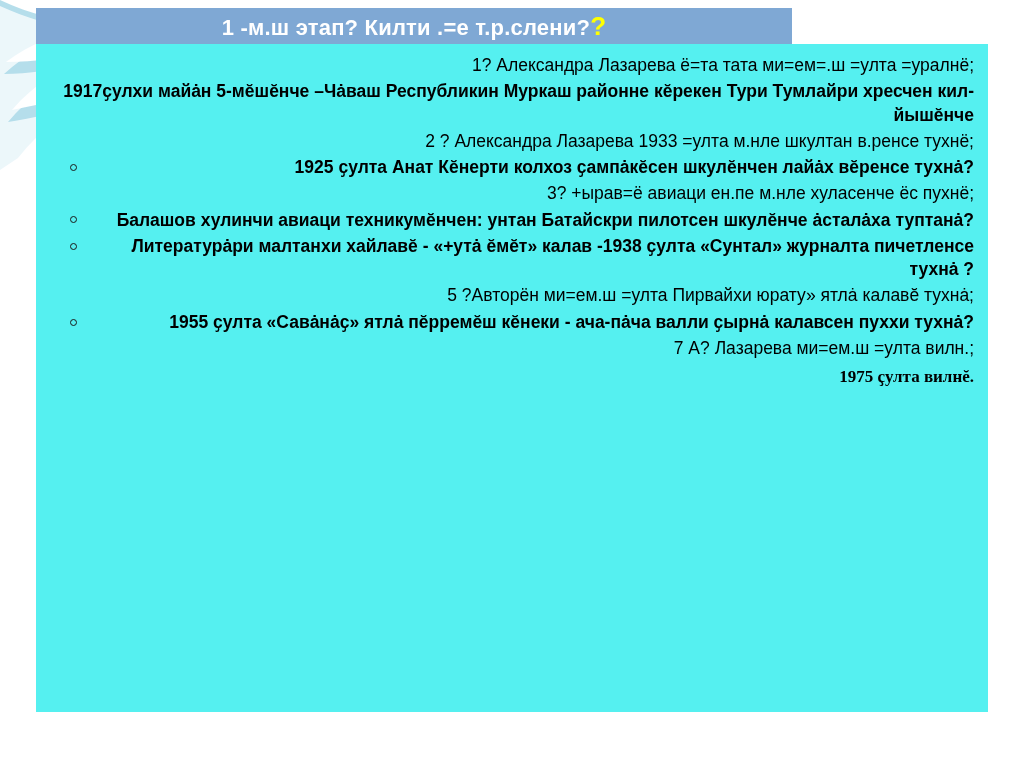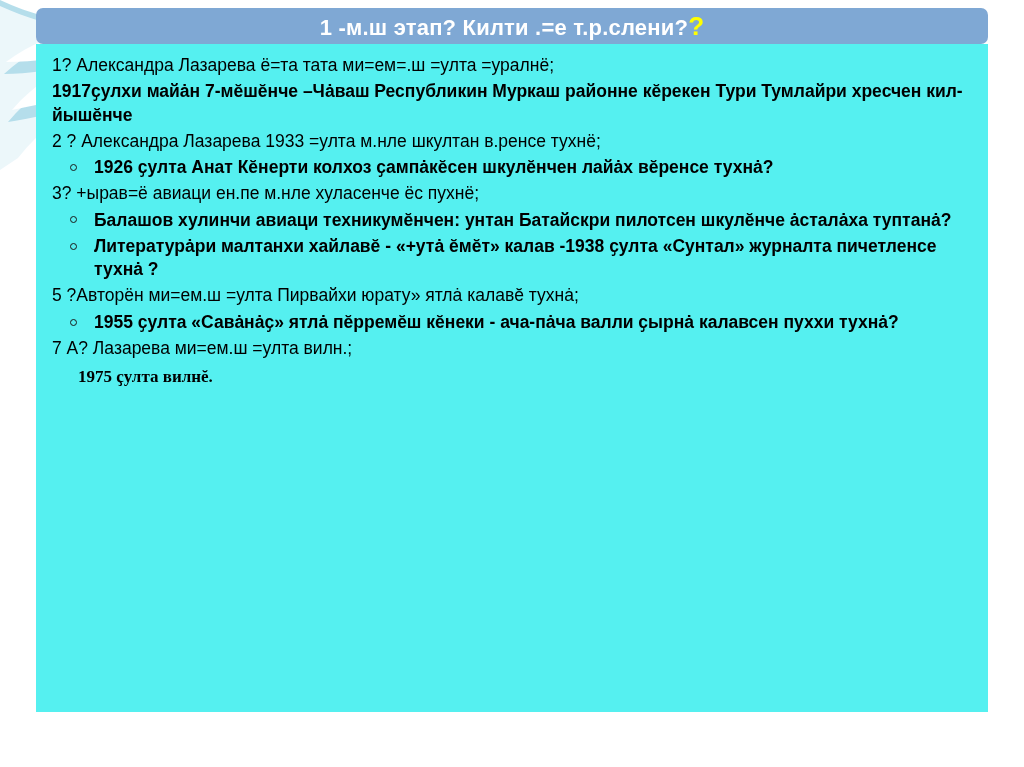--- a/index.html
+++ b/index.html
@@ -33,13 +33,12 @@
     position: absolute;
     left: 36px;
     top: 8px;
-    width: 952px;
+    width: 756px;
     height: 36px;
     background: #7fa8d4;
     display: flex;
     align-items: center;
     justify-content: center;
-    border-radius: 7px;
   }
   .title-text {
     font-size: 22px;

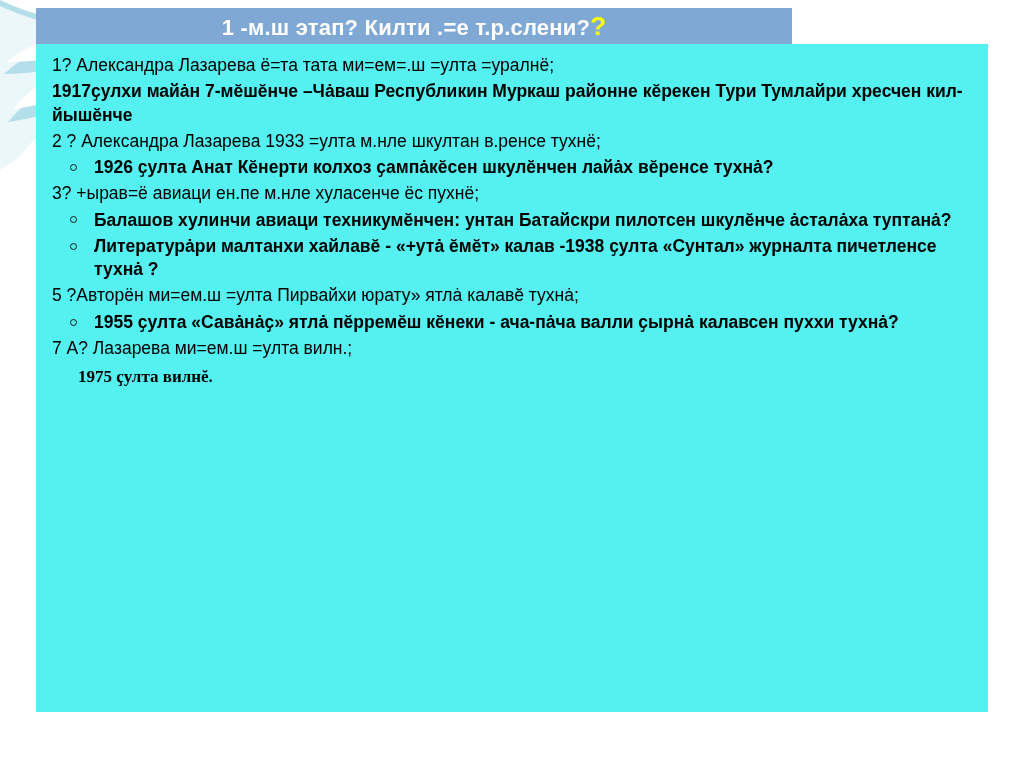--- a/index.html
+++ b/index.html
@@ -60,6 +60,7 @@
     background: #55f0f0;
     padding: 10px 14px 10px 12px;
     box-sizing: border-box;
+    text-align: right;
   }
   .line {
     font-size: 17.5px;

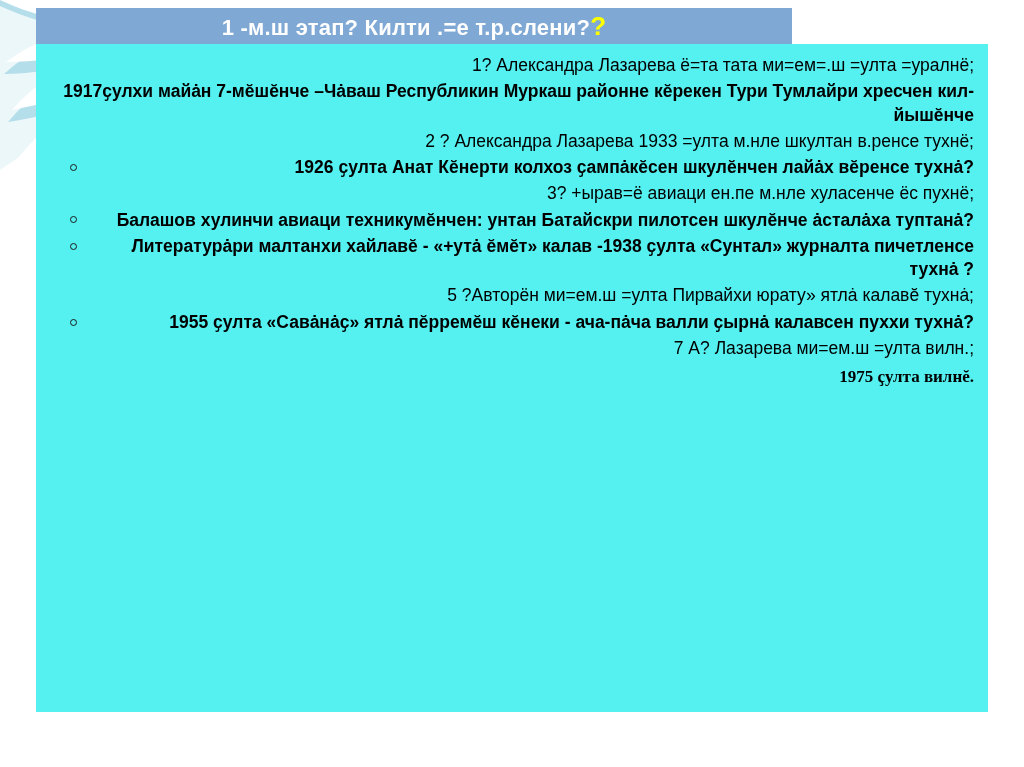--- a/index.html
+++ b/index.html
@@ -122,7 +122,7 @@
 
     <p class="line plain">1? Александра Лазарева ё=та  тата ми=ем=.ш  =улта =уралнё;</p>
 
-    <p class="line strong gap-sm">1917ҫулхи майȧн 7-мĕшĕнче –Чȧваш Республикин  Муркаш районне  кĕрекен Тури Тумлайри  хресчен  кил-йышĕнче</p>
+    <p class="line strong gap-sm">1917ҫулхи майȧн 5-мĕшĕнче –Чȧваш Республикин  Муркаш районне  кĕрекен Тури Тумлайри  хресчен  кил-йышĕнче</p>
 
     <p class="line plain gap-sm">2 ? Александра Лазарева 1933 =улта м.нле шкултан в.ренсе тухнё;</p>
 

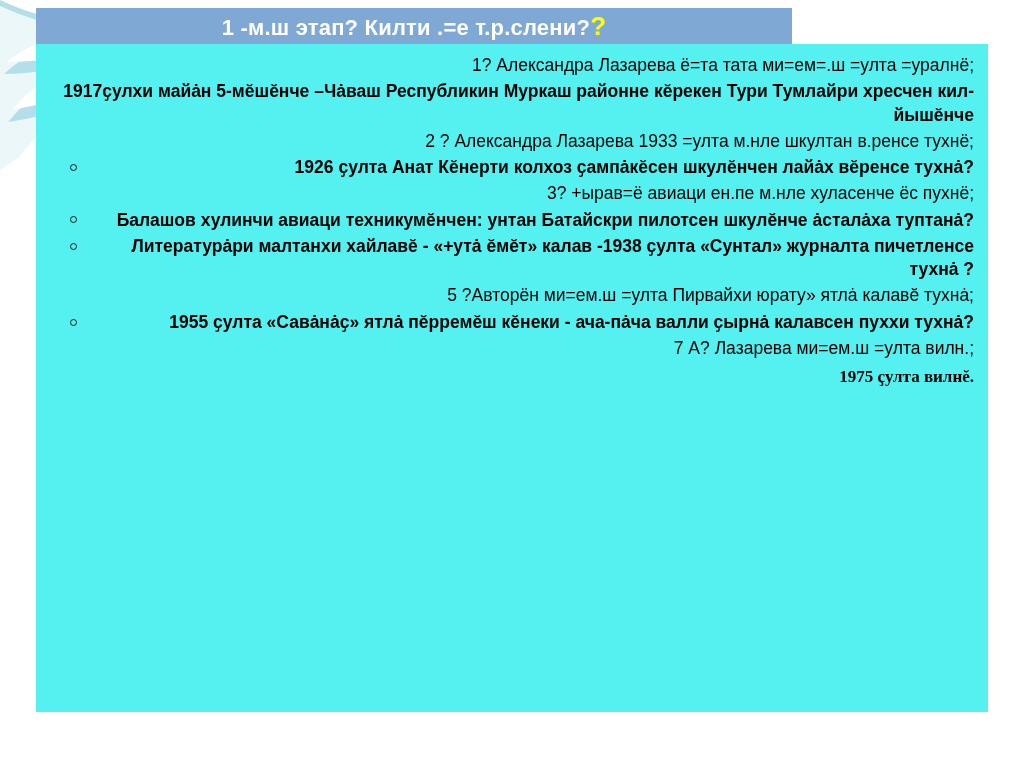--- a/index.html
+++ b/index.html
@@ -128,7 +128,7 @@
 
     <p class="line bulleted gap-sm">
       <span class="bullet"></span>
-      <span>1926 ҫулта Анат Кĕнерти колхоз ҫампȧкĕсен шкулĕнчен лайȧх вĕренсе тухнȧ?</span>
+      <span>1925 ҫулта Анат Кĕнерти колхоз ҫампȧкĕсен шкулĕнчен лайȧх вĕренсе тухнȧ?</span>
     </p>
 
     <p class="line plain gap-sm">3? +ырав=ё авиаци ен.пе м.нле хуласенче ёс пухнё;</p>

